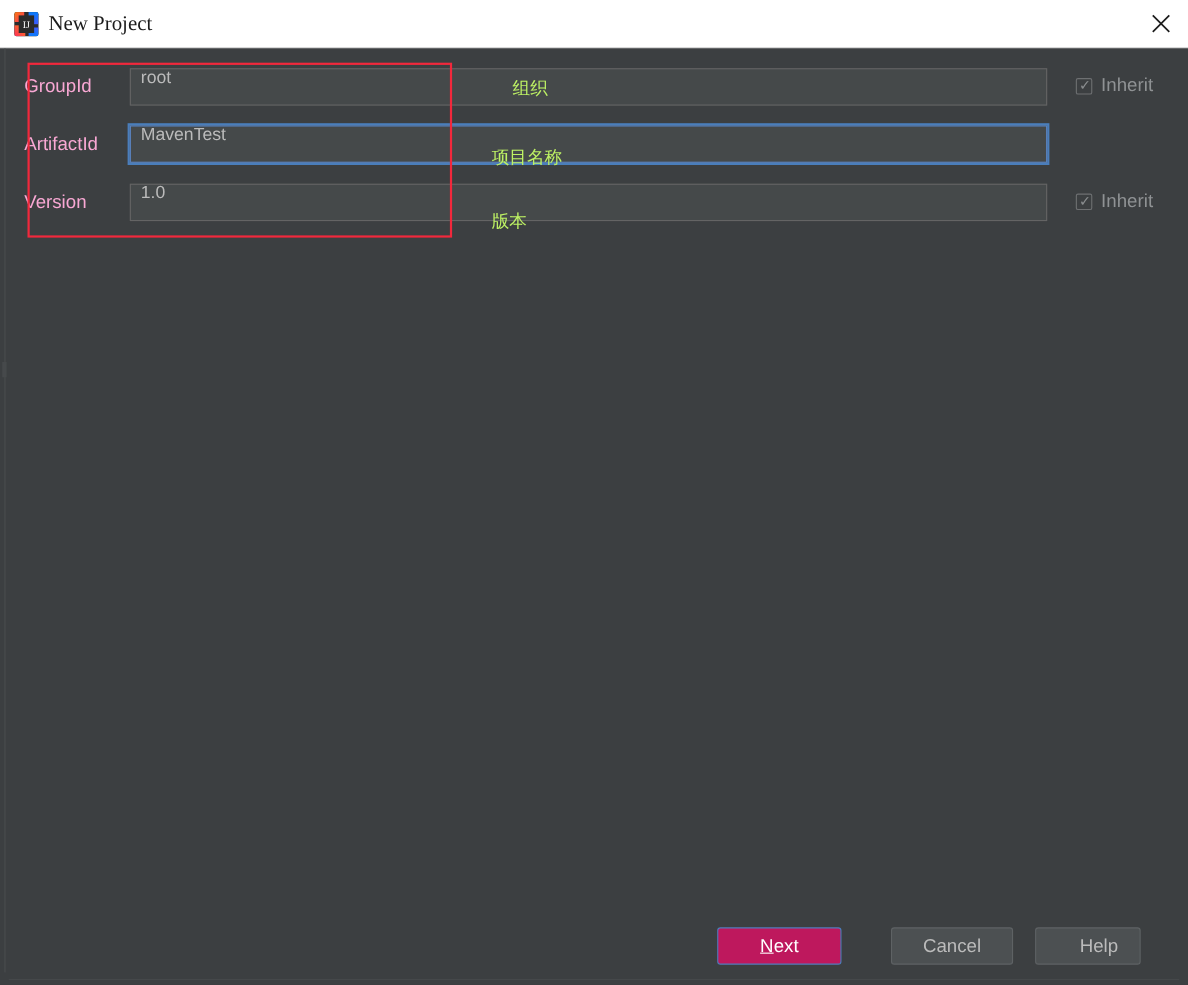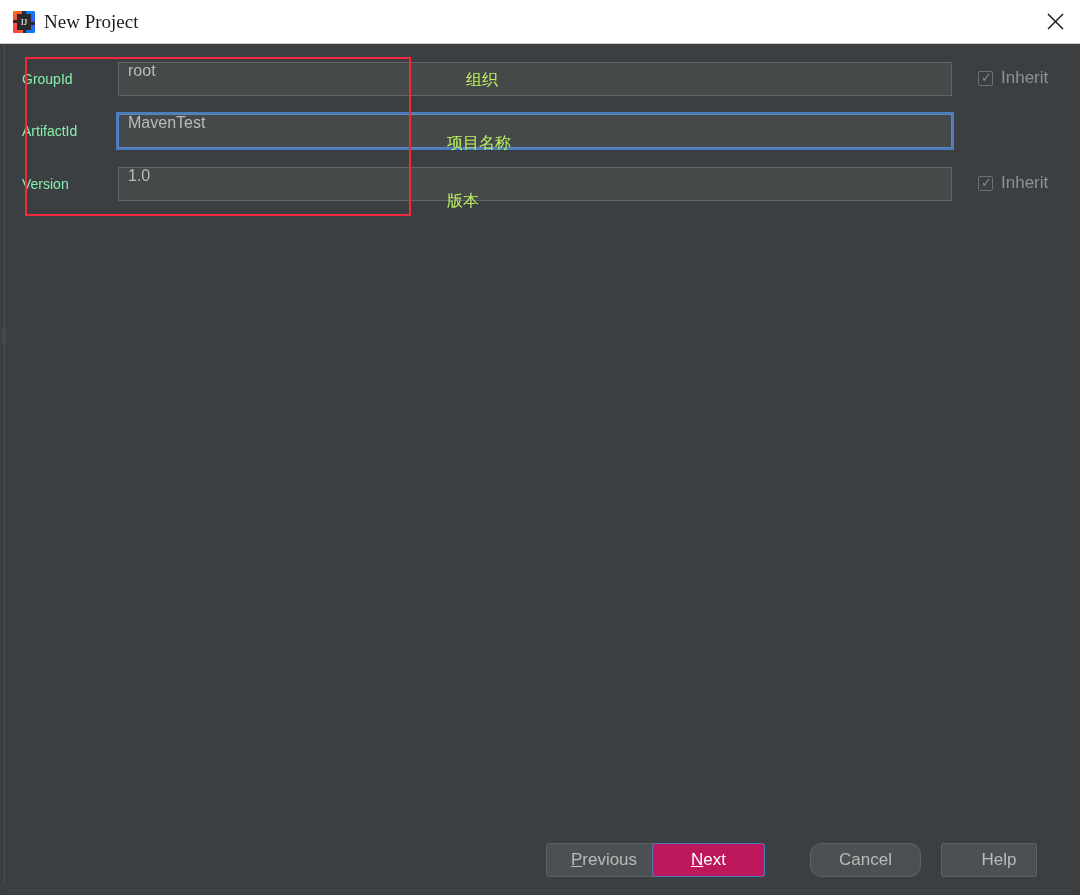--- a/index.html
+++ b/index.html
@@ -134,8 +134,8 @@
     width: 92px;
     height: 34px;
     line-height: 34px;
-    font-size: 14px;
-    color: #86efac;
+    font-size: 17px;
+    color: #f9a8d4;
     white-space: nowrap;
   }
 

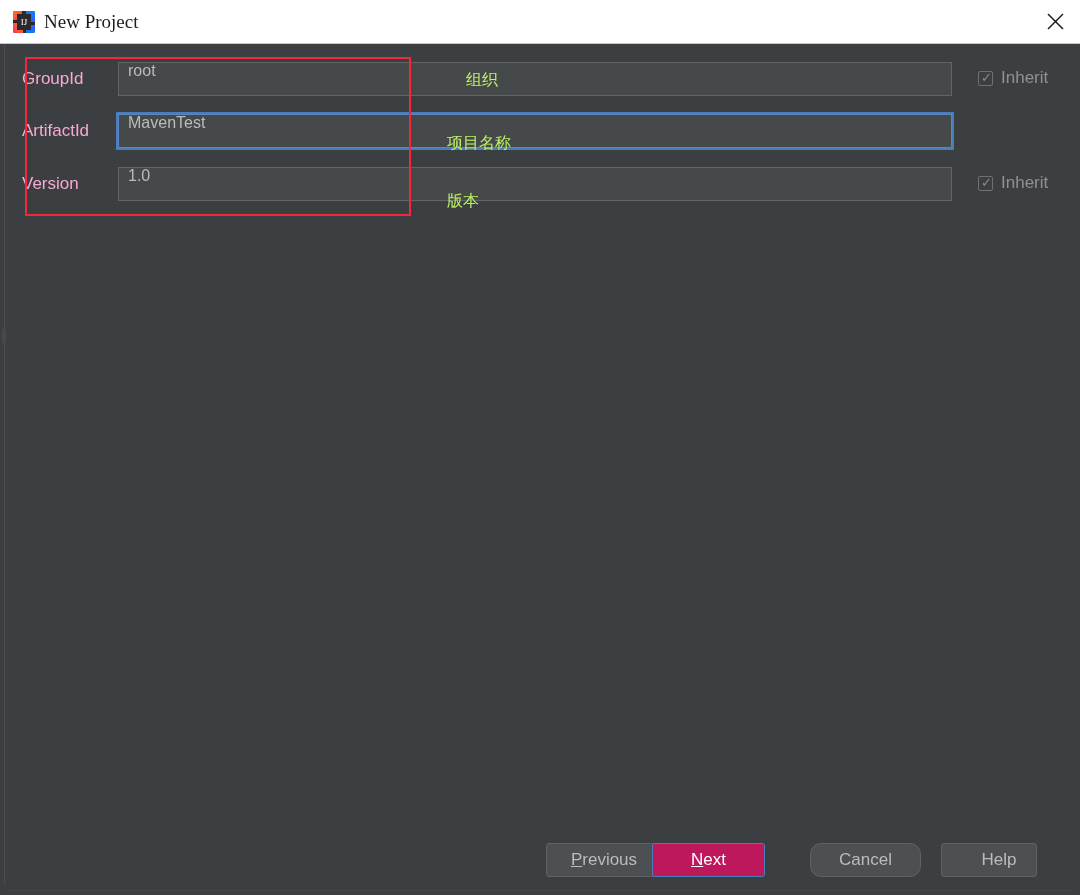--- a/index.html
+++ b/index.html
@@ -303,9 +303,6 @@
   <div class="annot-text annot-ver">版本</div>
 
   <div class="footer">
-    <button class="btn btn-previous">
-        <span><u>P</u>revious</span>
-      </button>
     <button class="btn btn-next">
         <span><u>N</u>ext</span>
       </button>

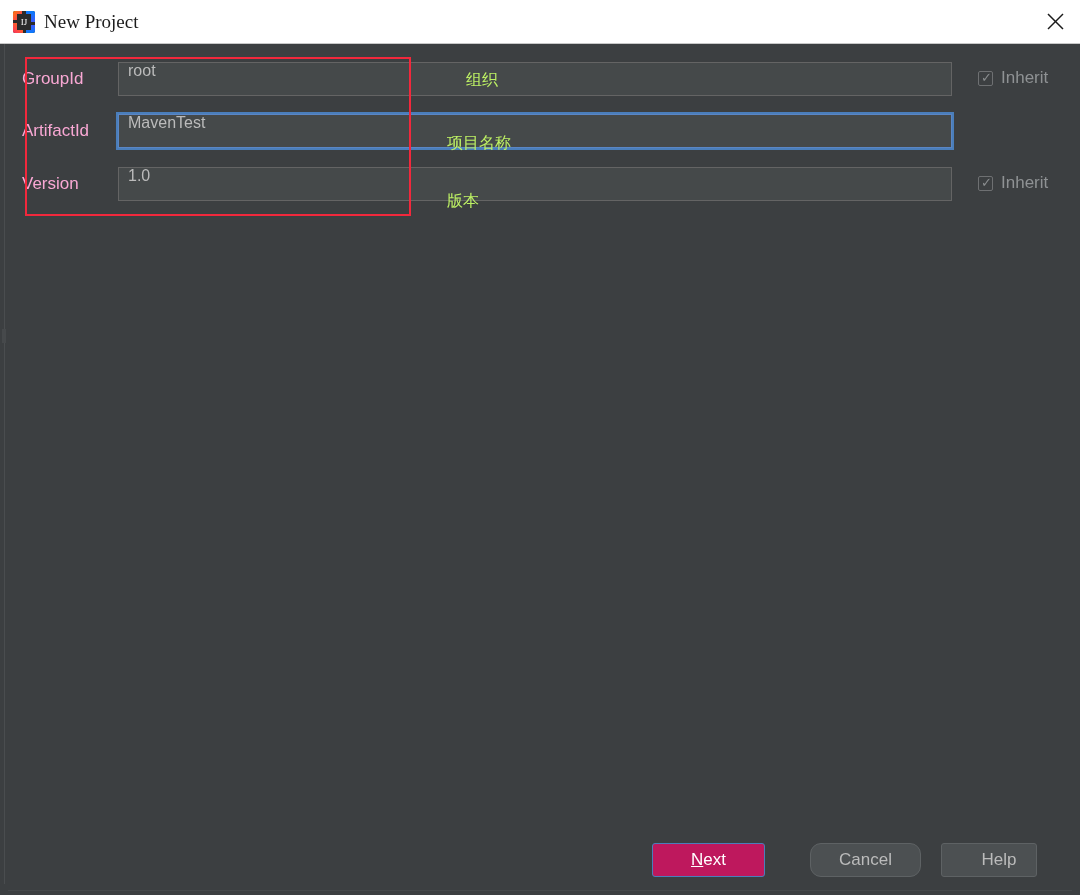--- a/index.html
+++ b/index.html
@@ -242,7 +242,7 @@
   .btn u { text-decoration: underline; }
   .btn-previous { left: 546px; width: 116px; }
   .btn-next     { left: 652px; width: 113px; background: #be185d; border-color: #4a7ebb; color: #ffffff; }
-  .btn-cancel   { left: 810px; width: 111px; border-radius: 11px; }
+  .btn-cancel   { left: 810px; width: 111px; }
   .btn-help     { left: 941px; width: 96px; padding-left: 20px; }
 </style>
 </head>

